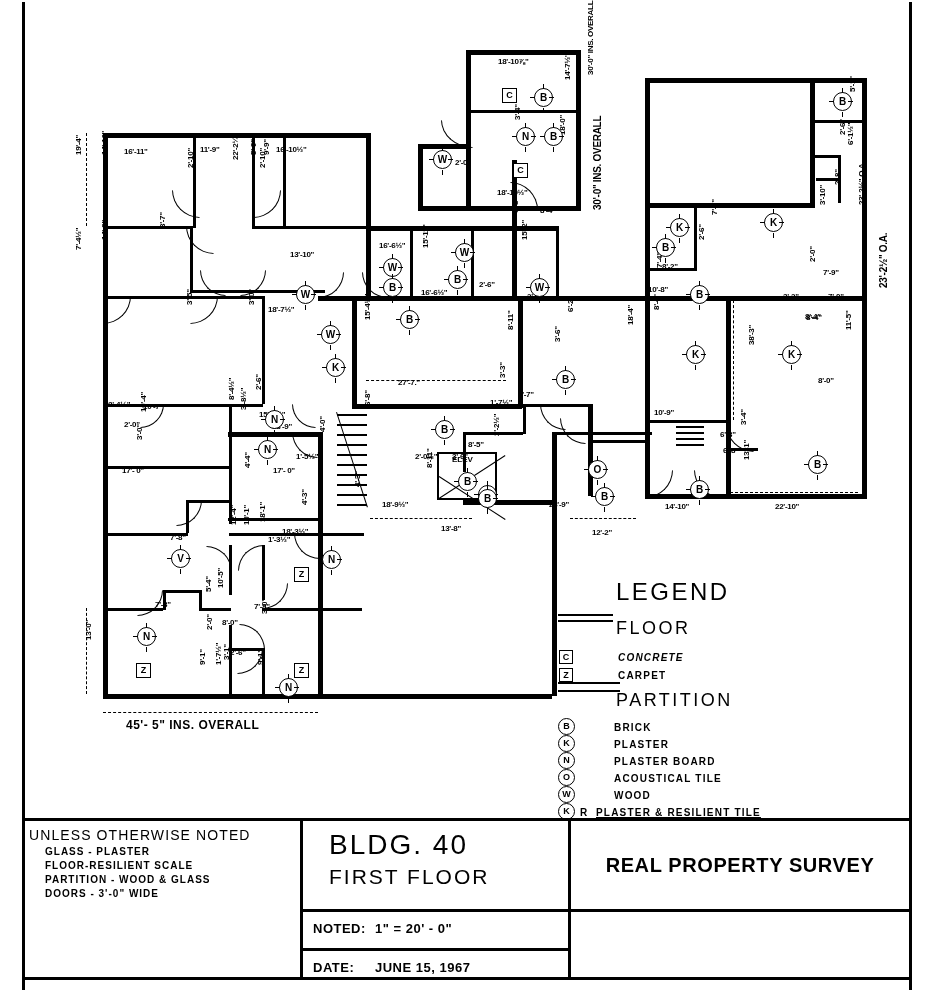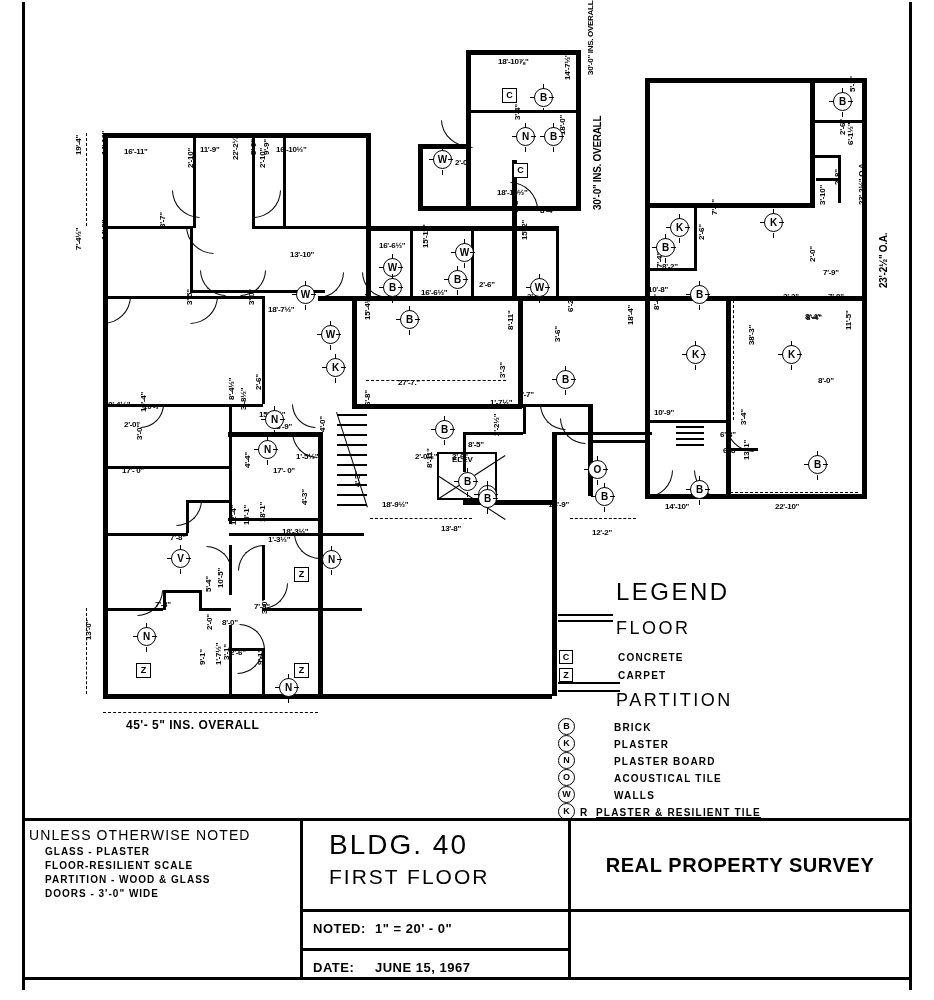--- a/index.html
+++ b/index.html
@@ -460,7 +460,7 @@
     <div class="lg-rule" style="left:2px;top:112px;width:62px;"></div>
 
     <div class="lg-sym lg-box" style="left:3px;top:72px;">C</div>
-    <div class="lg-item" style="left:62px;top:74px;">CONCRETE</div>
+    <div class="lg-item" style="left:62px;top:74px;font-style:italic;">CONCRETE</div>
 
     <div class="lg-sym lg-box" style="left:3px;top:90px;">Z</div>
     <div class="lg-item" style="left:62px;top:92px;">CARPET</div>

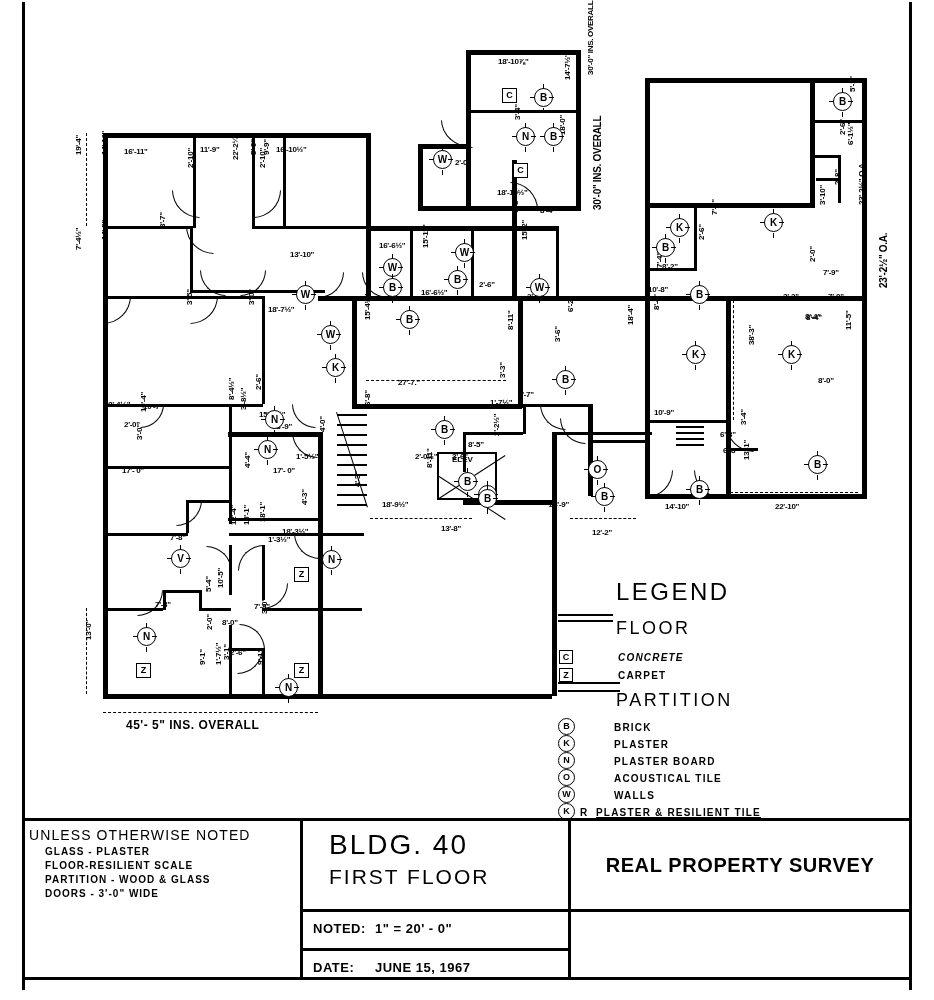--- a/index.html
+++ b/index.html
@@ -480,7 +480,7 @@
     <div class="lg-item" style="left:58px;top:195px;">ACOUSTICAL TILE</div>
 
     <div class="lg-sym lg-cir" style="left:2px;top:208px;">W</div>
-    <div class="lg-item" style="left:58px;top:212px;">WALLS</div>
+    <div class="lg-item" style="left:58px;top:212px;">WOOD</div>
 
     <div class="lg-sym lg-cir" style="left:2px;top:225px;">K</div>
     <div class="lg-item" style="left:24px;top:229px;">R</div>

